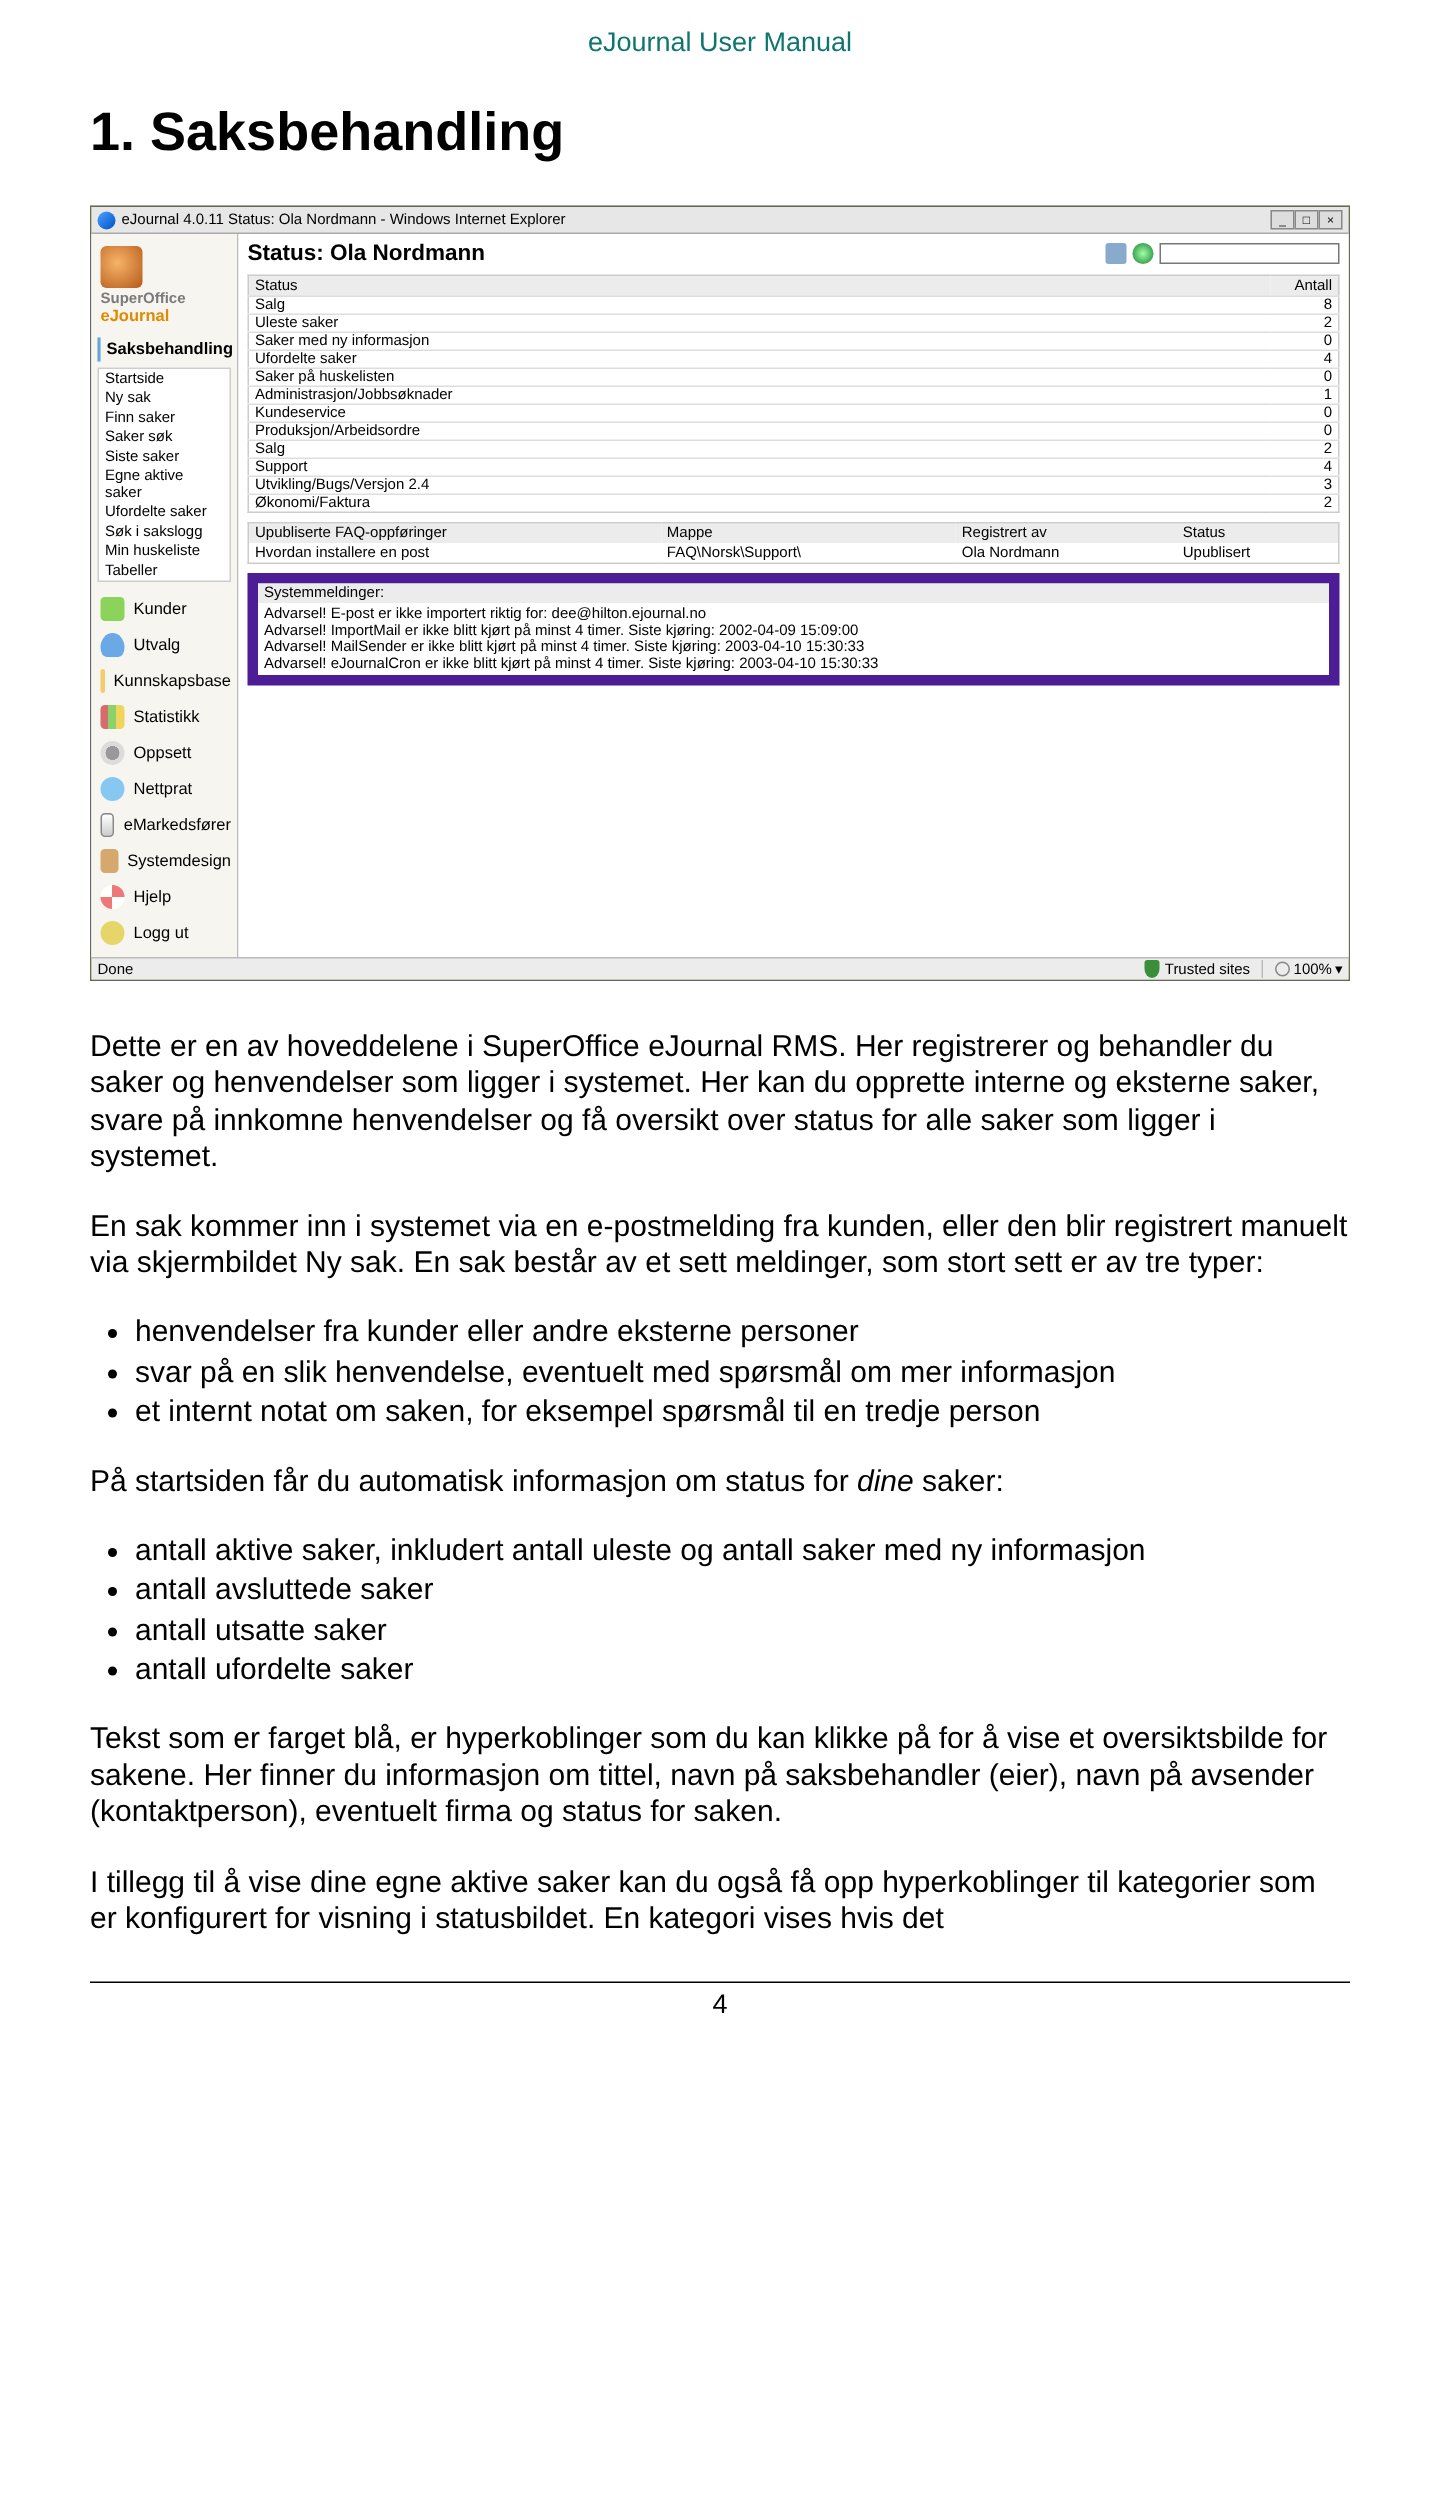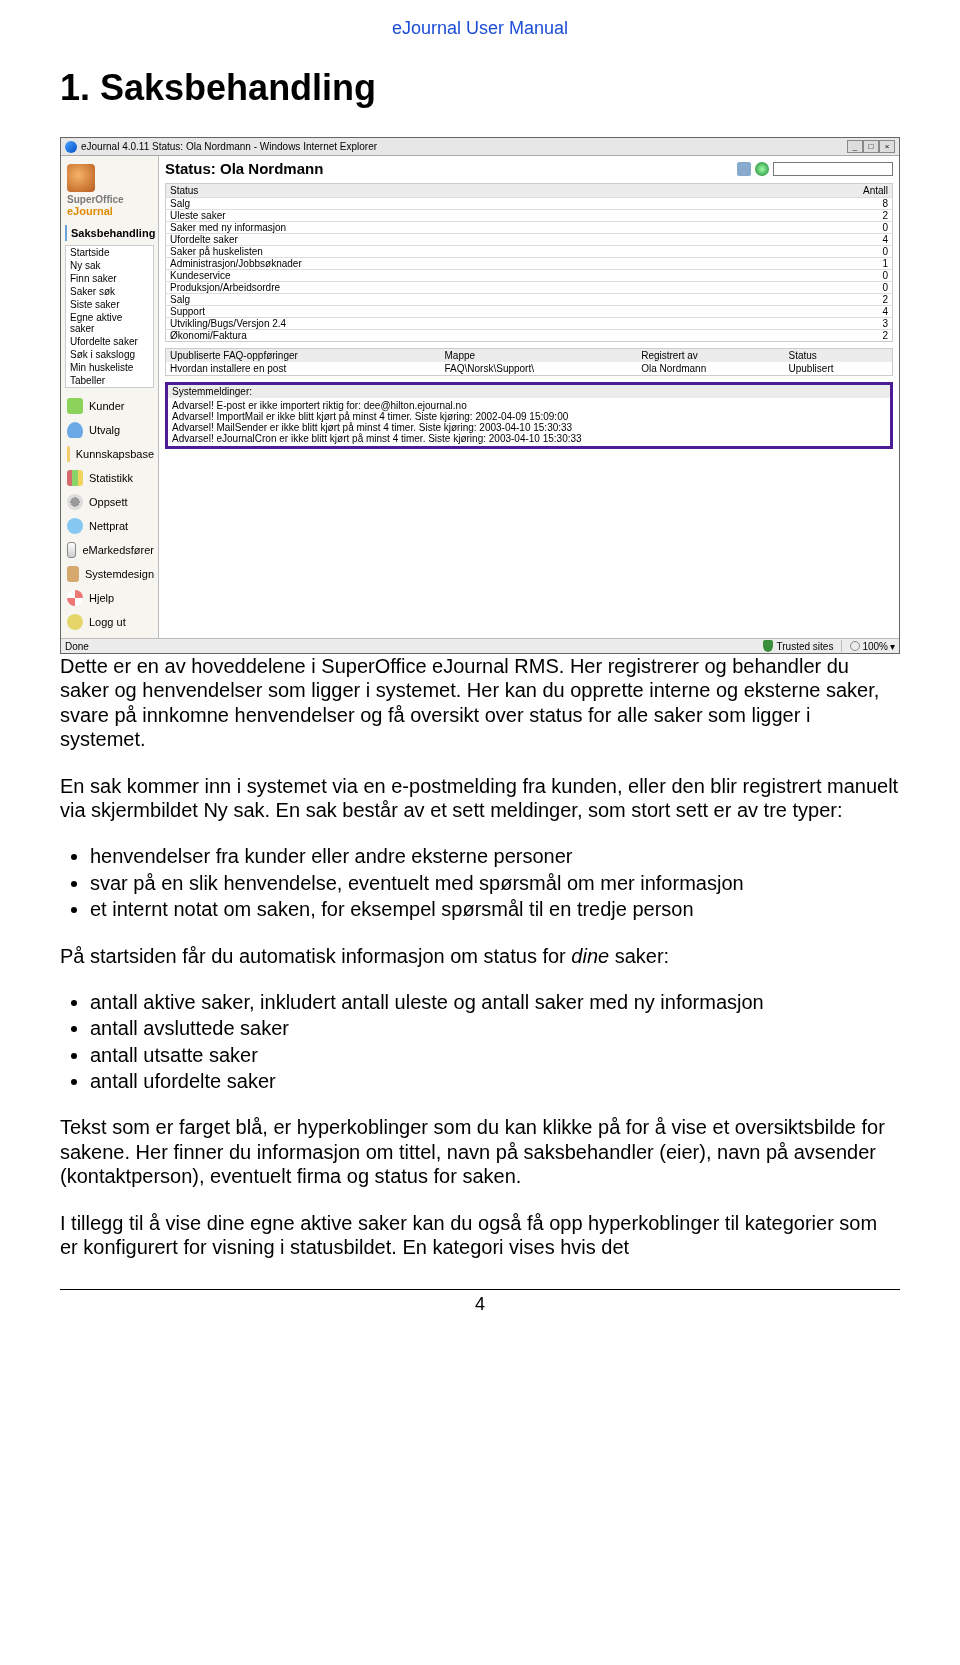--- a/index.html
+++ b/index.html
@@ -18,7 +18,7 @@
     text-align: center;
     font-size: 18px;
     padding: 18px 0 28px 0;
-    color: #1d4ed8;
+    color: #0f766e;
   }
   h1.section-title {
     font-size: 36px;

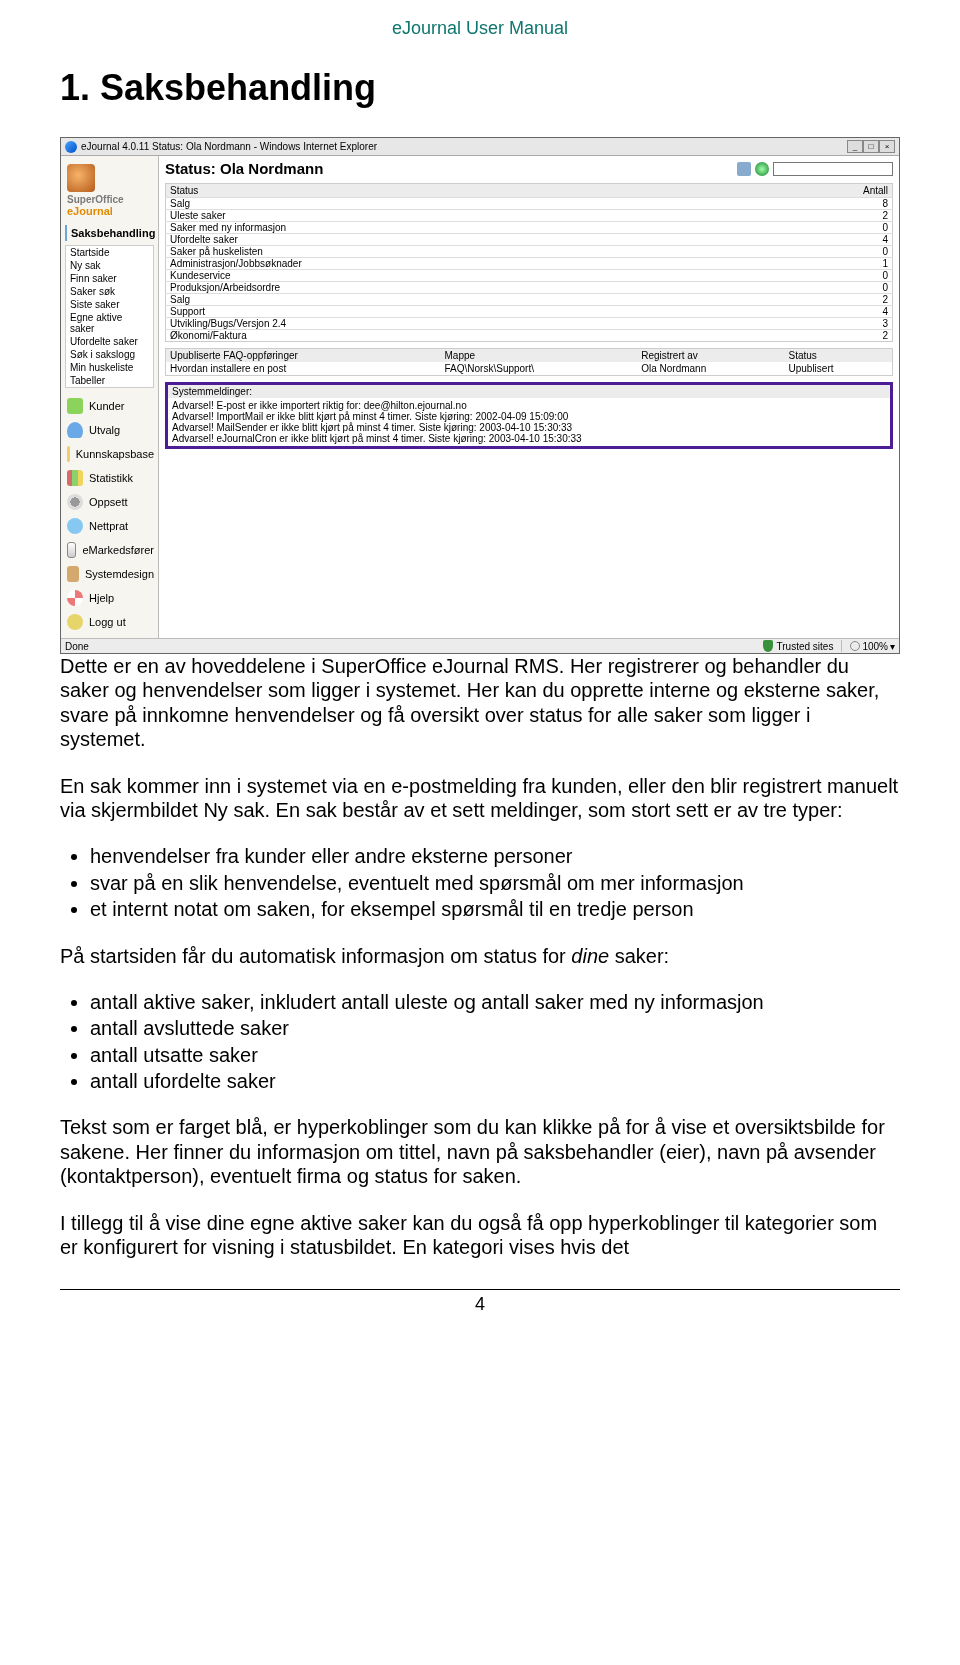--- a/index.html
+++ b/index.html
@@ -33,6 +33,7 @@
     font-family: Tahoma, Geneva, sans-serif;
     font-size: 10px;
     color: #000;
+    margin-bottom: 32px;
   }
   .titlebar {
     display: flex;

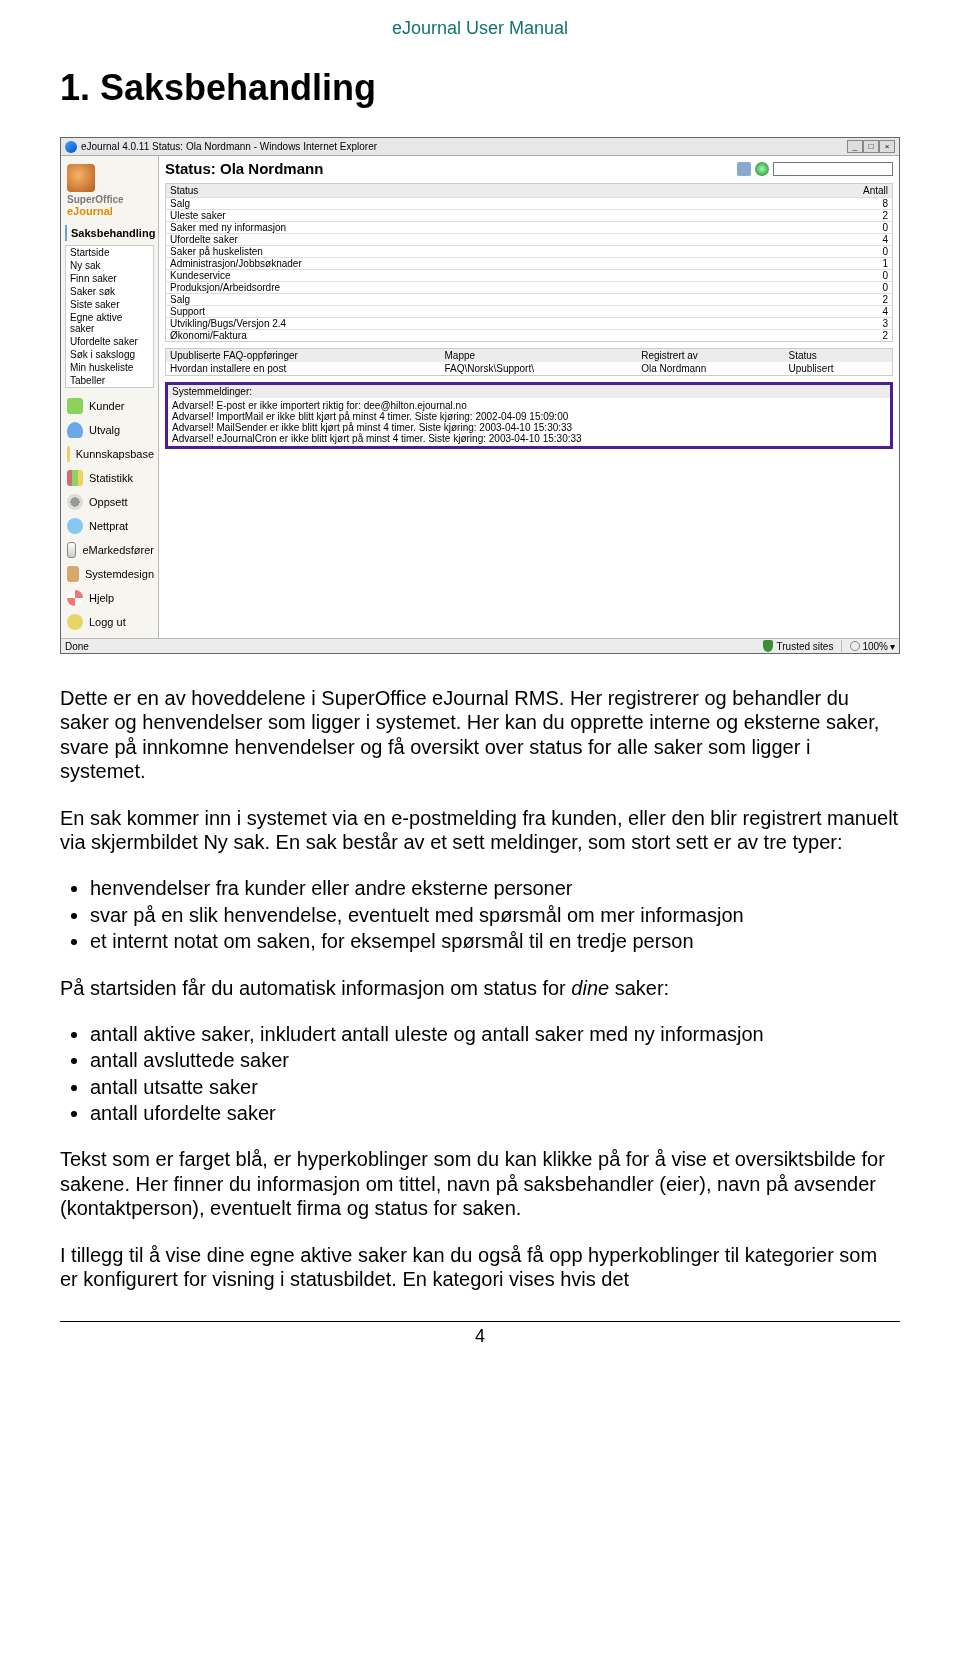--- a/index.html
+++ b/index.html
@@ -129,7 +129,7 @@
   .faq-table th { text-align:left; background:#ececec; padding:1px 4px; font-weight:normal;}
   .faq-table td { padding:1px 4px; }
   .sysbox {
-    margin-top:6px; border:3px solid #4c1d95; font-size:10px;
+    margin-top:6px; border:7px solid #4c1d95; font-size:10px;
   }
   .sysbox .sh { background:#ececec; padding:1px 4px;}
   .sysbox .bd { padding:2px 4px; }

